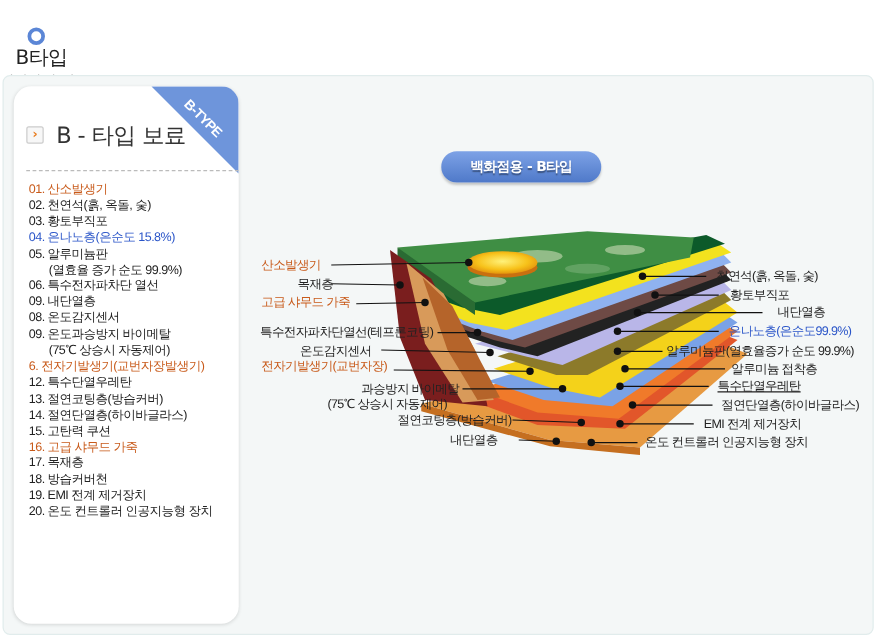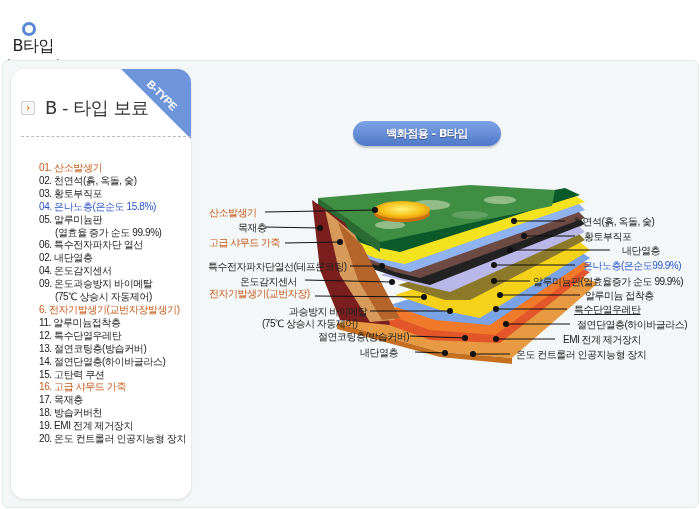--- a/index.html
+++ b/index.html
@@ -29,7 +29,7 @@
   .layer-list li.blue { color:#2a55c8; }
   .layer-list li .indent { display:block; padding-left:16px; }
 
-  .badge-btn { position:absolute; left:353px; top:121px; width:148px; height:25px; border-radius:13px;
+  .badge-btn { position:absolute; left:353px; top:121px; width:128px; height:25px; border-radius:13px;
                background:linear-gradient(#7da2e6,#4f79c9); box-shadow:0 2px 2px rgba(0,0,0,0.2);
                color:#fff; font-size:11px; font-weight:bold; text-align:center; line-height:25px; letter-spacing:-0.5px;
                text-shadow:0 1px 1px rgba(0,0,0,0.4); }

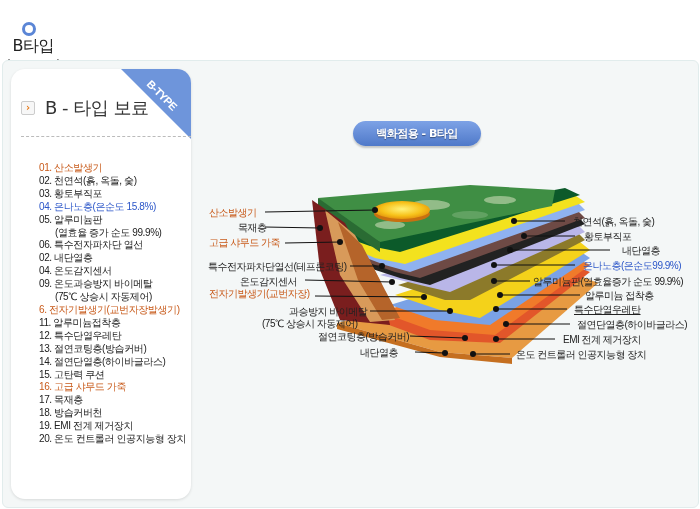--- a/index.html
+++ b/index.html
@@ -22,7 +22,7 @@
   .arrow-box { width:12px; height:12px; border:1px solid #ccc; border-radius:2px; background:#f7f7f7; display:flex; align-items:center; justify-content:center; margin-right:10px; font-size:10px; color:#e87b1c; font-weight:bold; line-height:1; }
   .card-title { font-size:18px; color:#333; letter-spacing:-0.5px; }
   .card-divider { position:absolute; left:10px; right:0px; top:67px; border-top:1px dashed #bbb; }
-  .layer-list { position:absolute; left:12px; top:77px; list-style:none; margin:16px; padding:0;
+  .layer-list { position:absolute; left:12px; top:77px; list-style:none; margin:0; padding:0;
                 font-family:"Liberation Sans",sans-serif; font-size:10px; letter-spacing:-0.4px; line-height:12.9px; }
   .layer-list li { white-space:nowrap; color:#222; }
   .layer-list li.orange { color:#c85a1a; }

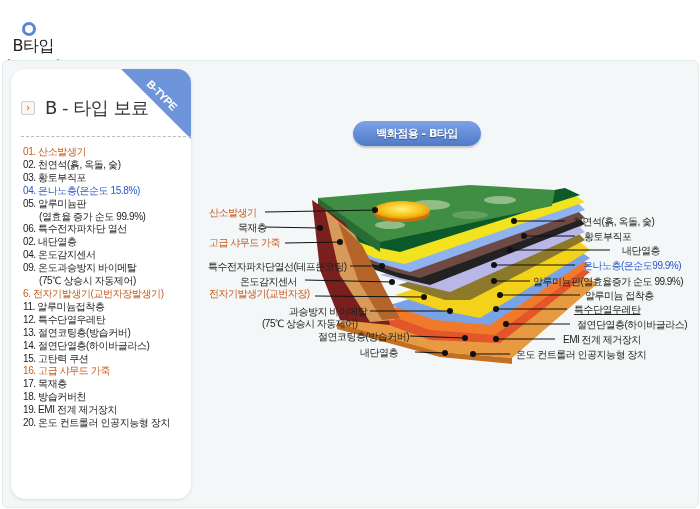--- a/index.html
+++ b/index.html
@@ -66,7 +66,7 @@
       <li class="blue"><span>04. 은나노층(은순도 15.8%)</span></li>
       <li><span>05. 알루미늄판</span><span class="indent">(열효율 증가 순도 99.9%)</span></li>
       <li><span>06. 특수전자파차단 열선</span></li>
-      <li><span>02. 내단열층</span></li>
+      <li><span>09. 내단열층</span></li>
       <li><span>04. 온도감지센서</span></li>
       <li><span>09. 온도과승방지 바이메탈</span><span class="indent">(75℃ 상승시 자동제어)</span></li>
       <li class="orange"><span>6. 전자기발생기(교번자장발생기)</span></li>

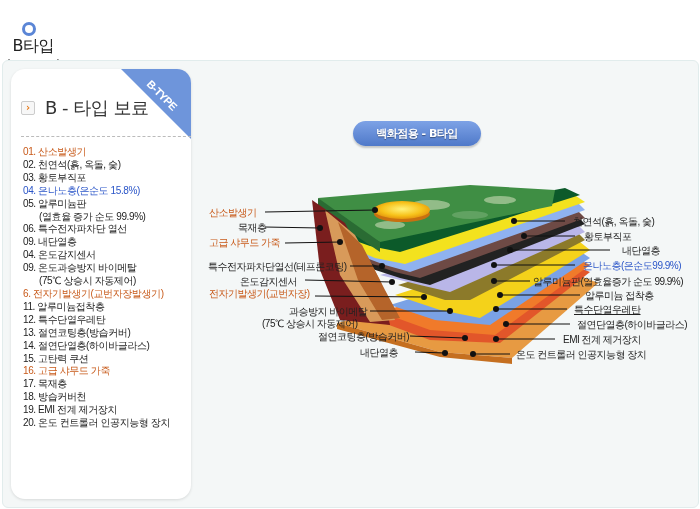--- a/index.html
+++ b/index.html
@@ -67,7 +67,7 @@
       <li><span>05. 알루미늄판</span><span class="indent">(열효율 증가 순도 99.9%)</span></li>
       <li><span>06. 특수전자파차단 열선</span></li>
       <li><span>09. 내단열층</span></li>
-      <li><span>04. 온도감지센서</span></li>
+      <li><span>08. 온도감지센서</span></li>
       <li><span>09. 온도과승방지 바이메탈</span><span class="indent">(75℃ 상승시 자동제어)</span></li>
       <li class="orange"><span>6. 전자기발생기(교번자장발생기)</span></li>
       <li><span>11. 알루미늄접착층</span></li>

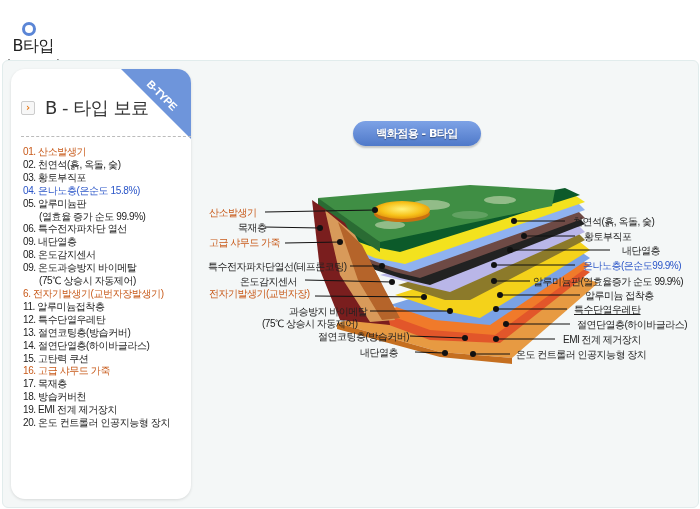--- a/index.html
+++ b/index.html
@@ -70,7 +70,6 @@
       <li><span>08. 온도감지센서</span></li>
       <li><span>09. 온도과승방지 바이메탈</span><span class="indent">(75℃ 상승시 자동제어)</span></li>
       <li class="orange"><span>6. 전자기발생기(교번자장발생기)</span></li>
-      <li><span>11. 알루미늄접착층</span></li>
       <li><span>12. 특수단열우레탄</span></li>
       <li><span>13. 절연코팅층(방습커버)</span></li>
       <li><span>14. 절연단열층(하이바글라스)</span></li>

